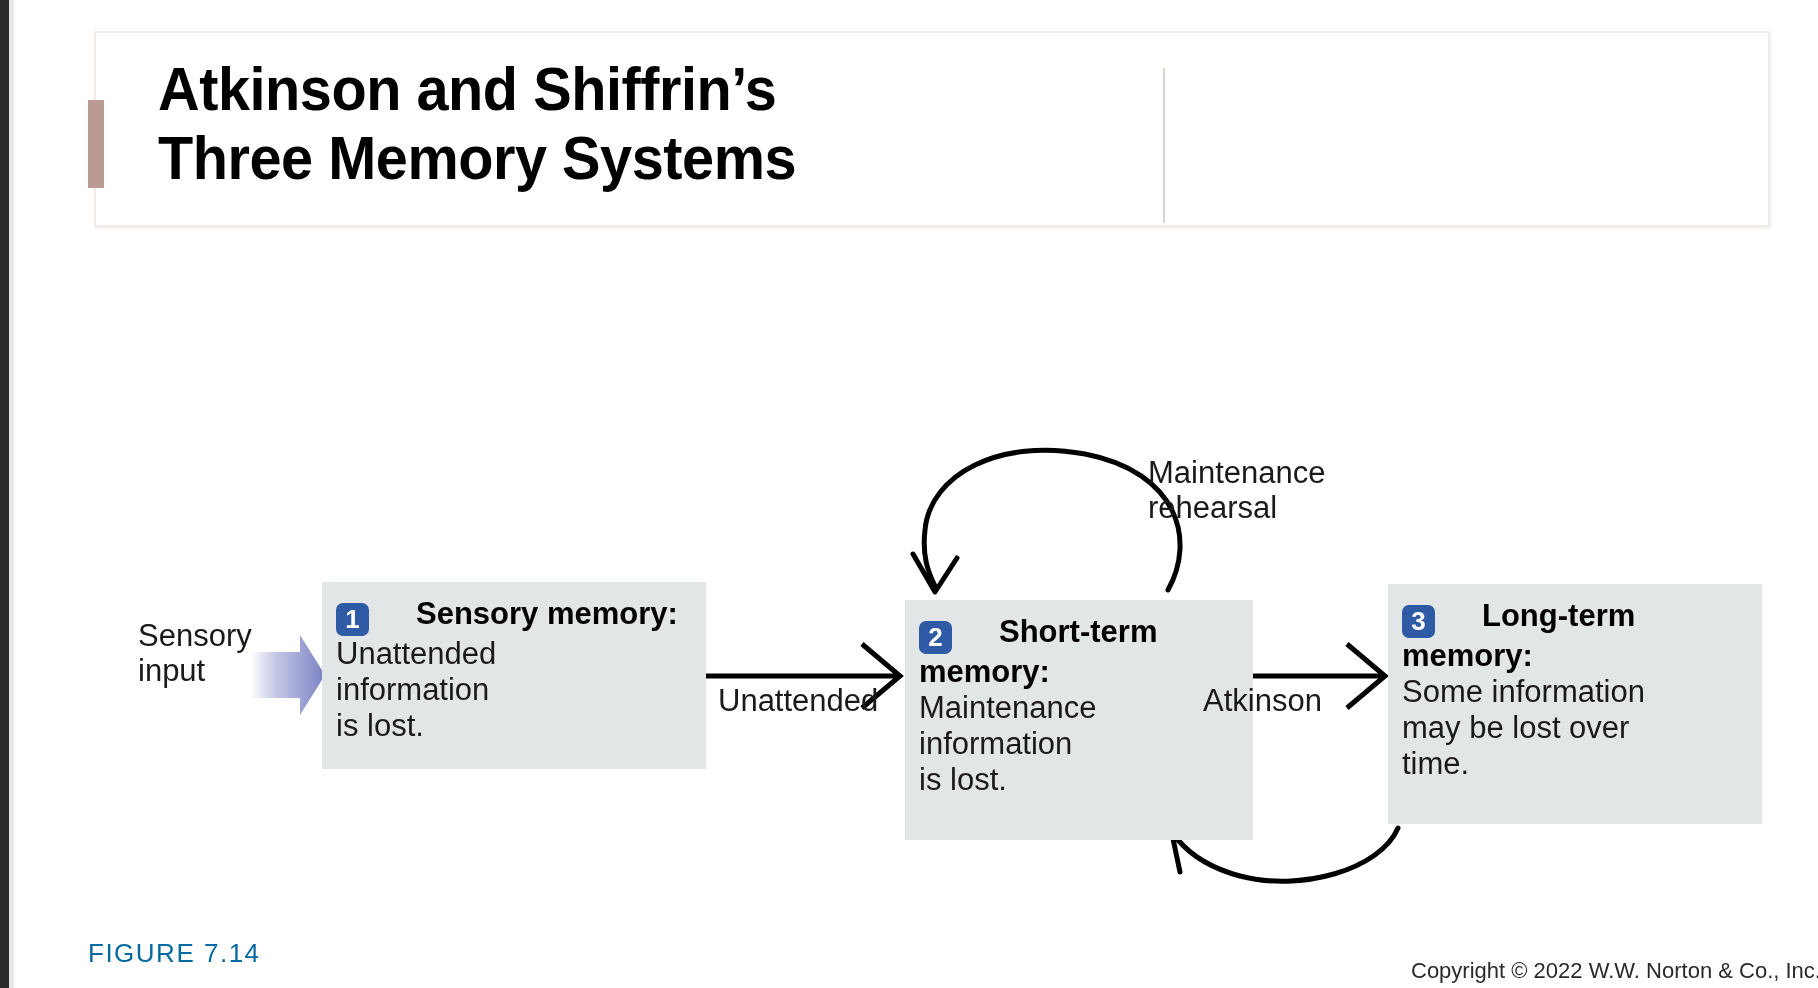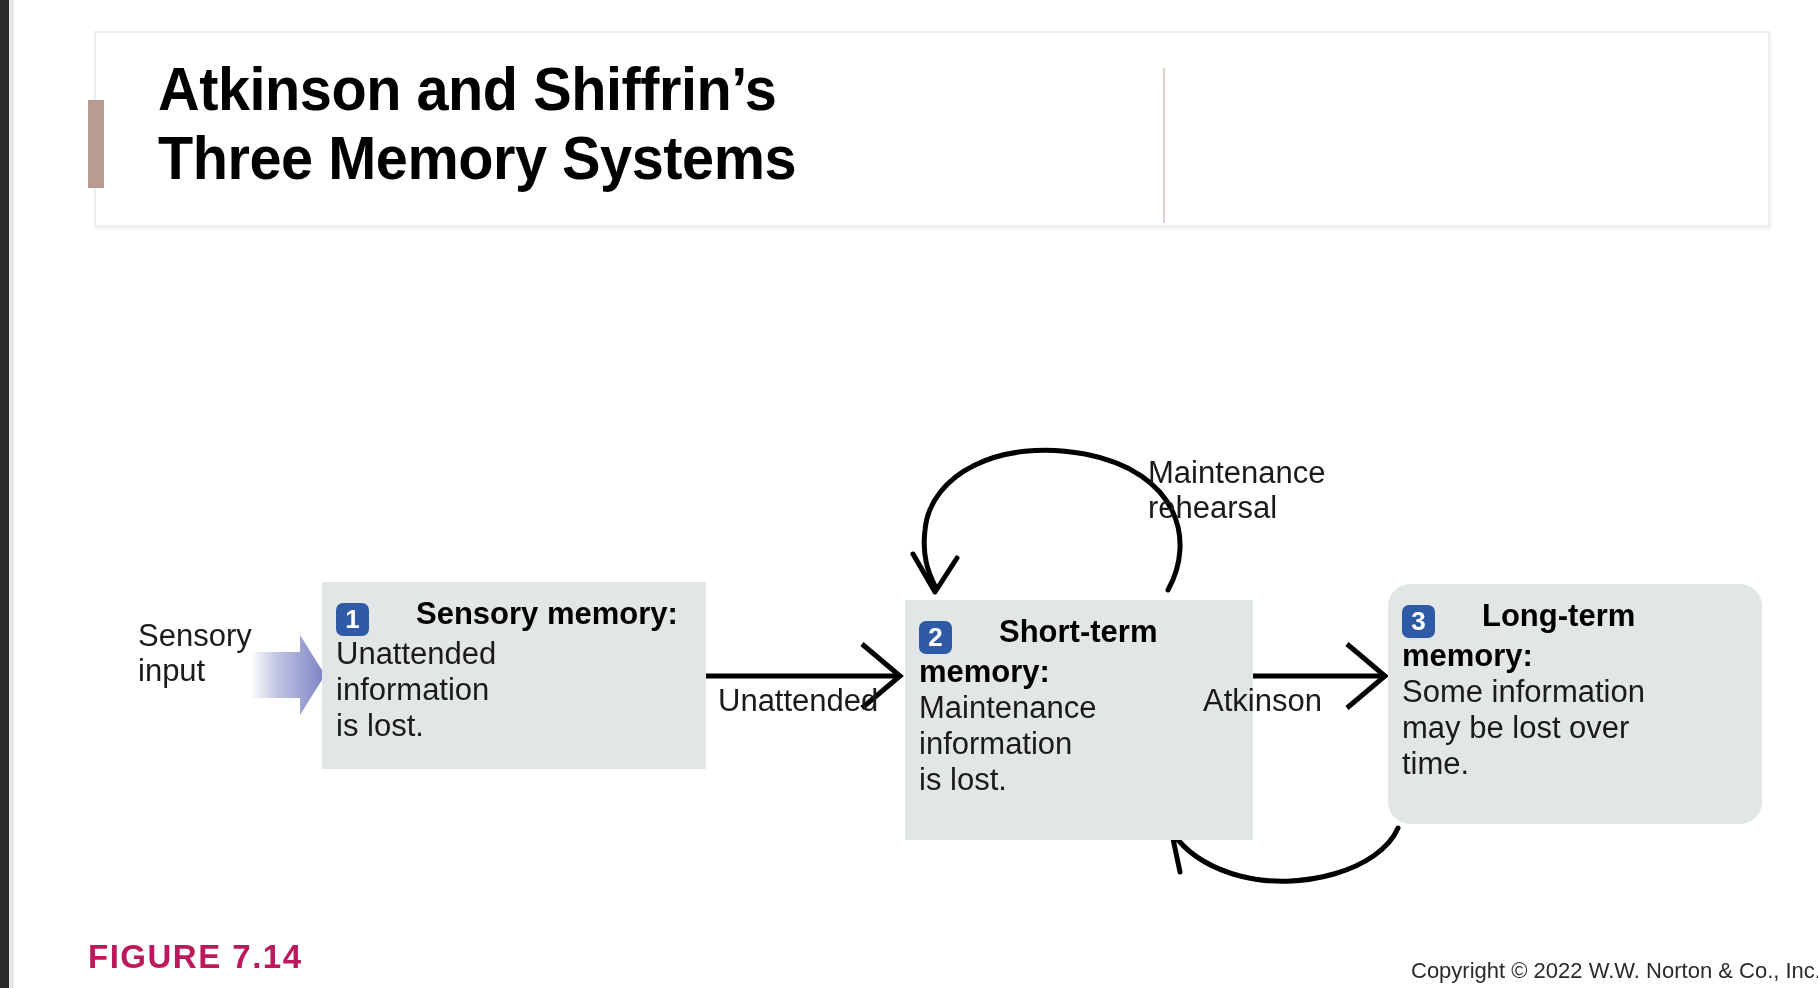--- a/index.html
+++ b/index.html
@@ -109,7 +109,7 @@
   }
   #box-1 { left: 322px;  top: 152px; width: 384px;  height: 187px; }
   #box-2 { left: 905px;  top: 170px; width: 348px;  height: 240px; }
-  #box-3 { left: 1388px; top: 154px; width: 374px;  height: 240px; border-radius: 22px; }
+  #box-3 { left: 1388px; top: 154px; width: 374px;  height: 240px; }
 
   .badge {
     display: inline-block;

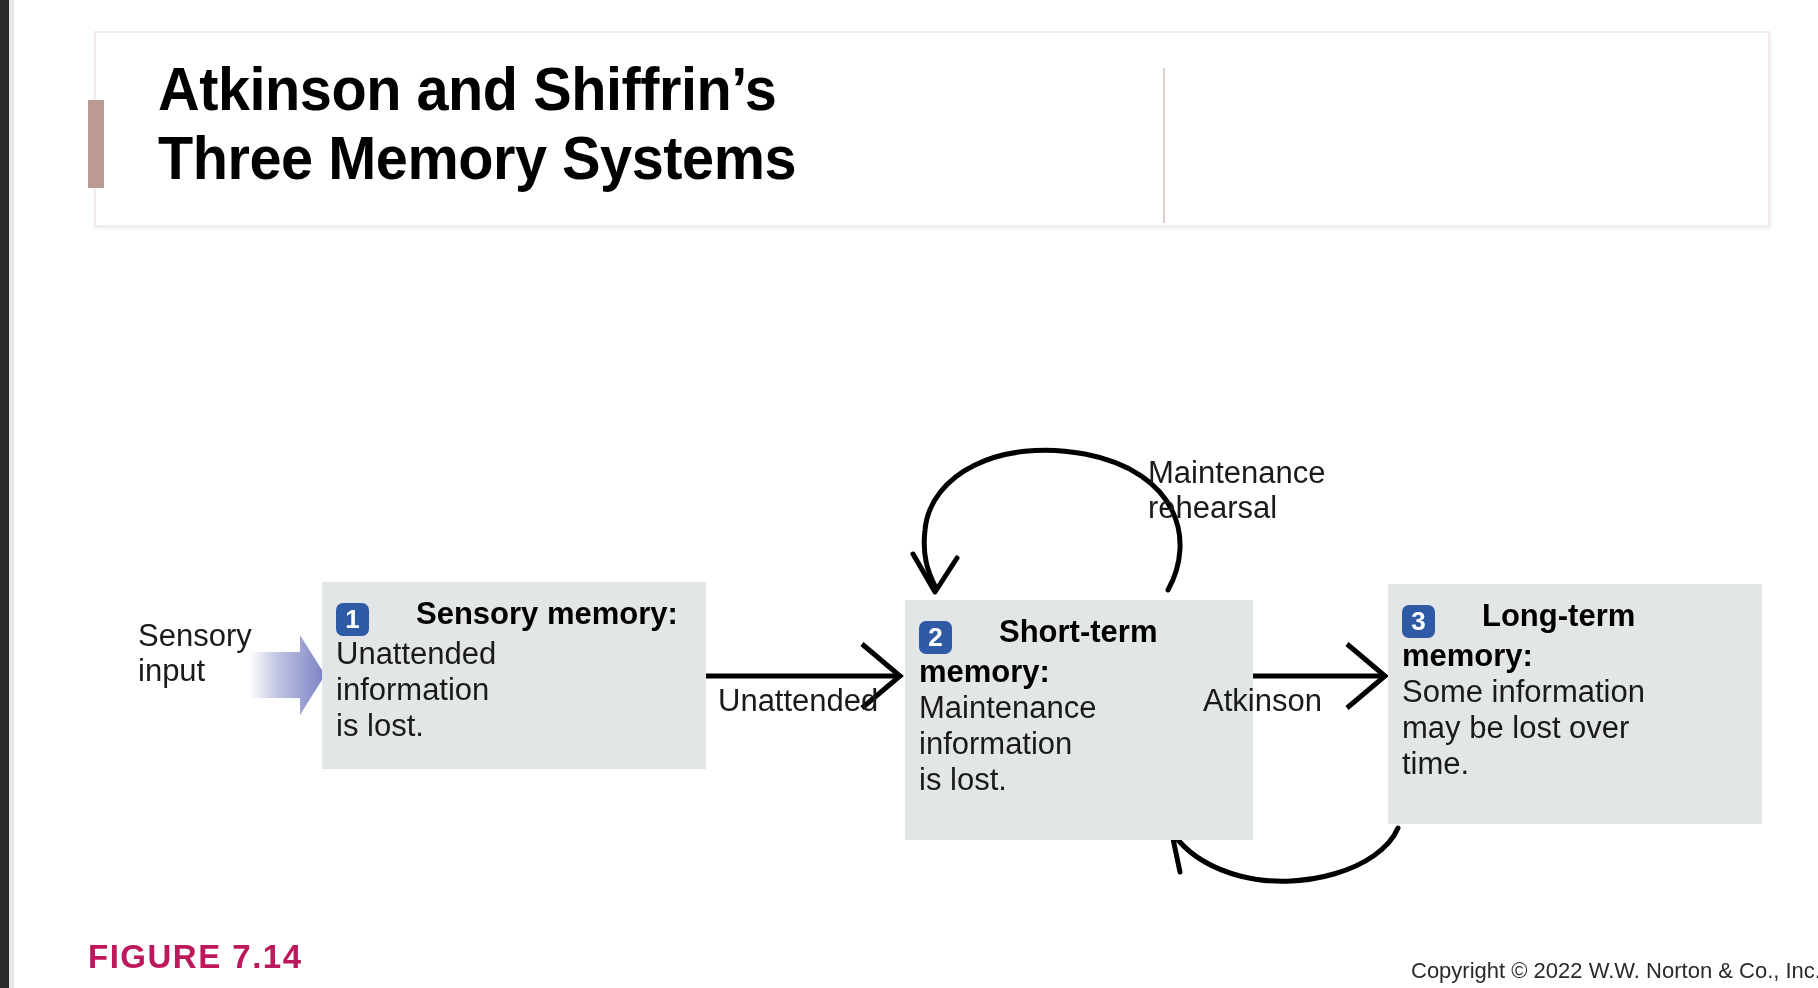--- a/index.html
+++ b/index.html
@@ -159,10 +159,10 @@
     left: 88px;
     top: 938px;
     font-family: "Liberation Sans Narrow", "Liberation Sans", sans-serif;
-    font-weight: bold;
-    font-size: 33px;
+    font-weight: normal;
+    font-size: 26px;
     letter-spacing: 1.5px;
-    color: #be185d;
+    color: #0369a1;
   }
   #copyright {
     position: absolute;

